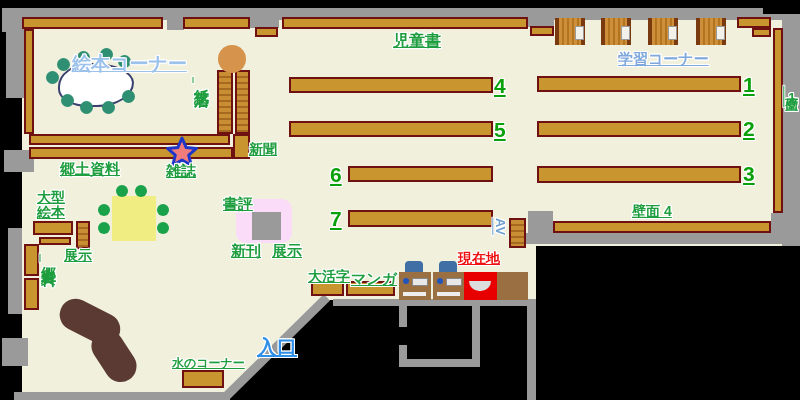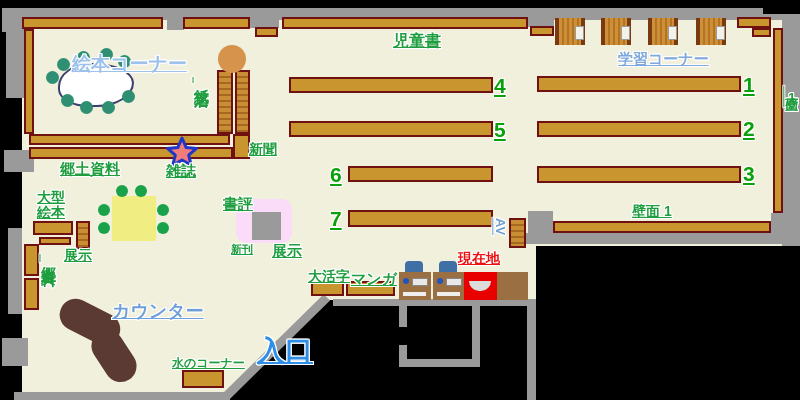--- a/index.html
+++ b/index.html
@@ -173,7 +173,7 @@
   <div class="lbl" style="left:393px;top:32px;font-size:16px">児童書</div>
   <div class="lbl blue" style="left:618px;top:51px;font-size:15px">学習コーナー</div>
   <div class="lbl vert" style="left:784px;top:86px;font-size:13px">壁面1</div>
-  <div class="lbl" style="left:632px;top:204px;font-size:14px">壁面 1</div>
+  <div class="lbl" style="left:632px;top:204px;font-size:14px">壁面 4</div>
   <div class="lbl num" style="left:494px;top:74px">4</div>
   <div class="lbl num" style="left:494px;top:118px">5</div>
   <div class="lbl num" style="left:330px;top:163px">6</div>

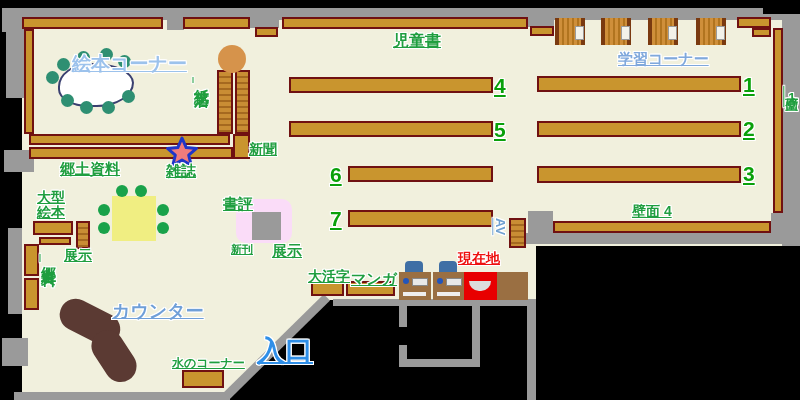--- a/index.html
+++ b/index.html
@@ -182,7 +182,7 @@
   <div class="lbl num" style="left:743px;top:117px">2</div>
   <div class="lbl num" style="left:743px;top:162px">3</div>
   <div class="lbl" style="left:223px;top:196px;font-size:15px">書評</div>
-  <div class="lbl" style="left:231px;top:243px;font-size:11px">新刊</div>
+  <div class="lbl" style="left:231px;top:243px;font-size:15px">新刊</div>
   <div class="lbl" style="left:272px;top:243px;font-size:15px">展示</div>
   <div class="lbl" style="left:308px;top:269px;font-size:14px">大活字</div>
   <div class="lbl" style="left:351px;top:271px;font-size:15px">マンガ</div>

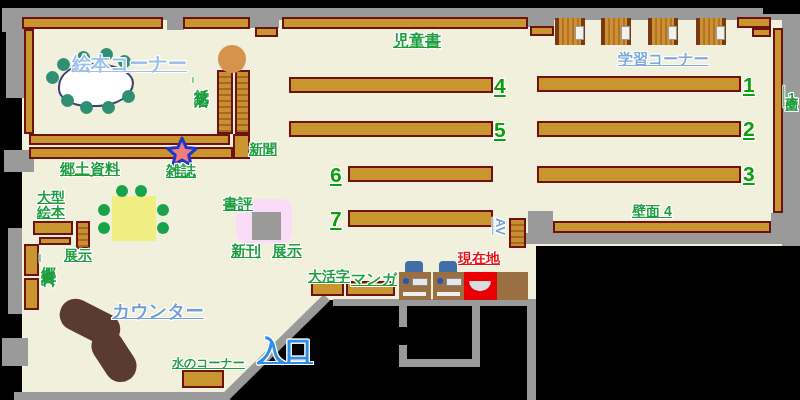--- a/index.html
+++ b/index.html
@@ -187,7 +187,6 @@
   <div class="lbl" style="left:308px;top:269px;font-size:14px">大活字</div>
   <div class="lbl" style="left:351px;top:271px;font-size:15px">マンガ</div>
   <div class="lbl" style="left:458px;top:251px;font-size:14px;color:#ee1111">現在地</div>
-  <div class="lbl blue" style="left:112px;top:302px;font-size:18px;color:#6f9fd8">カウンター</div>
   <div class="lbl" style="left:172px;top:357px;font-size:12px">水のコーナー</div>
   <div class="lbl blue" style="left:257px;top:336px;font-size:28px;color:#2f8fe8">入口</div>
   <div class="lbl" style="left:493px;top:218px;font-size:13px;color:#6fa0d0;writing-mode:vertical-rl">AV</div>

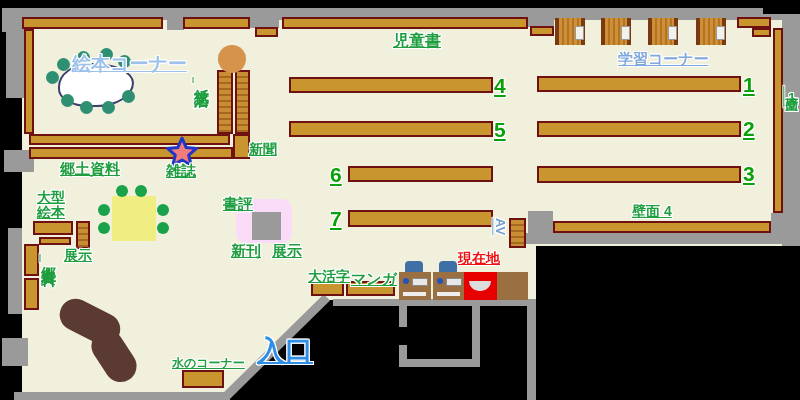--- a/index.html
+++ b/index.html
@@ -188,7 +188,7 @@
   <div class="lbl" style="left:351px;top:271px;font-size:15px">マンガ</div>
   <div class="lbl" style="left:458px;top:251px;font-size:14px;color:#ee1111">現在地</div>
   <div class="lbl" style="left:172px;top:357px;font-size:12px">水のコーナー</div>
-  <div class="lbl blue" style="left:257px;top:336px;font-size:28px;color:#2f8fe8">入口</div>
+  <div class="lbl blue" style="left:257px;top:336px;font-size:20px;color:#2f8fe8">入口</div>
   <div class="lbl" style="left:493px;top:218px;font-size:13px;color:#6fa0d0;writing-mode:vertical-rl">AV</div>
 </div>
 

